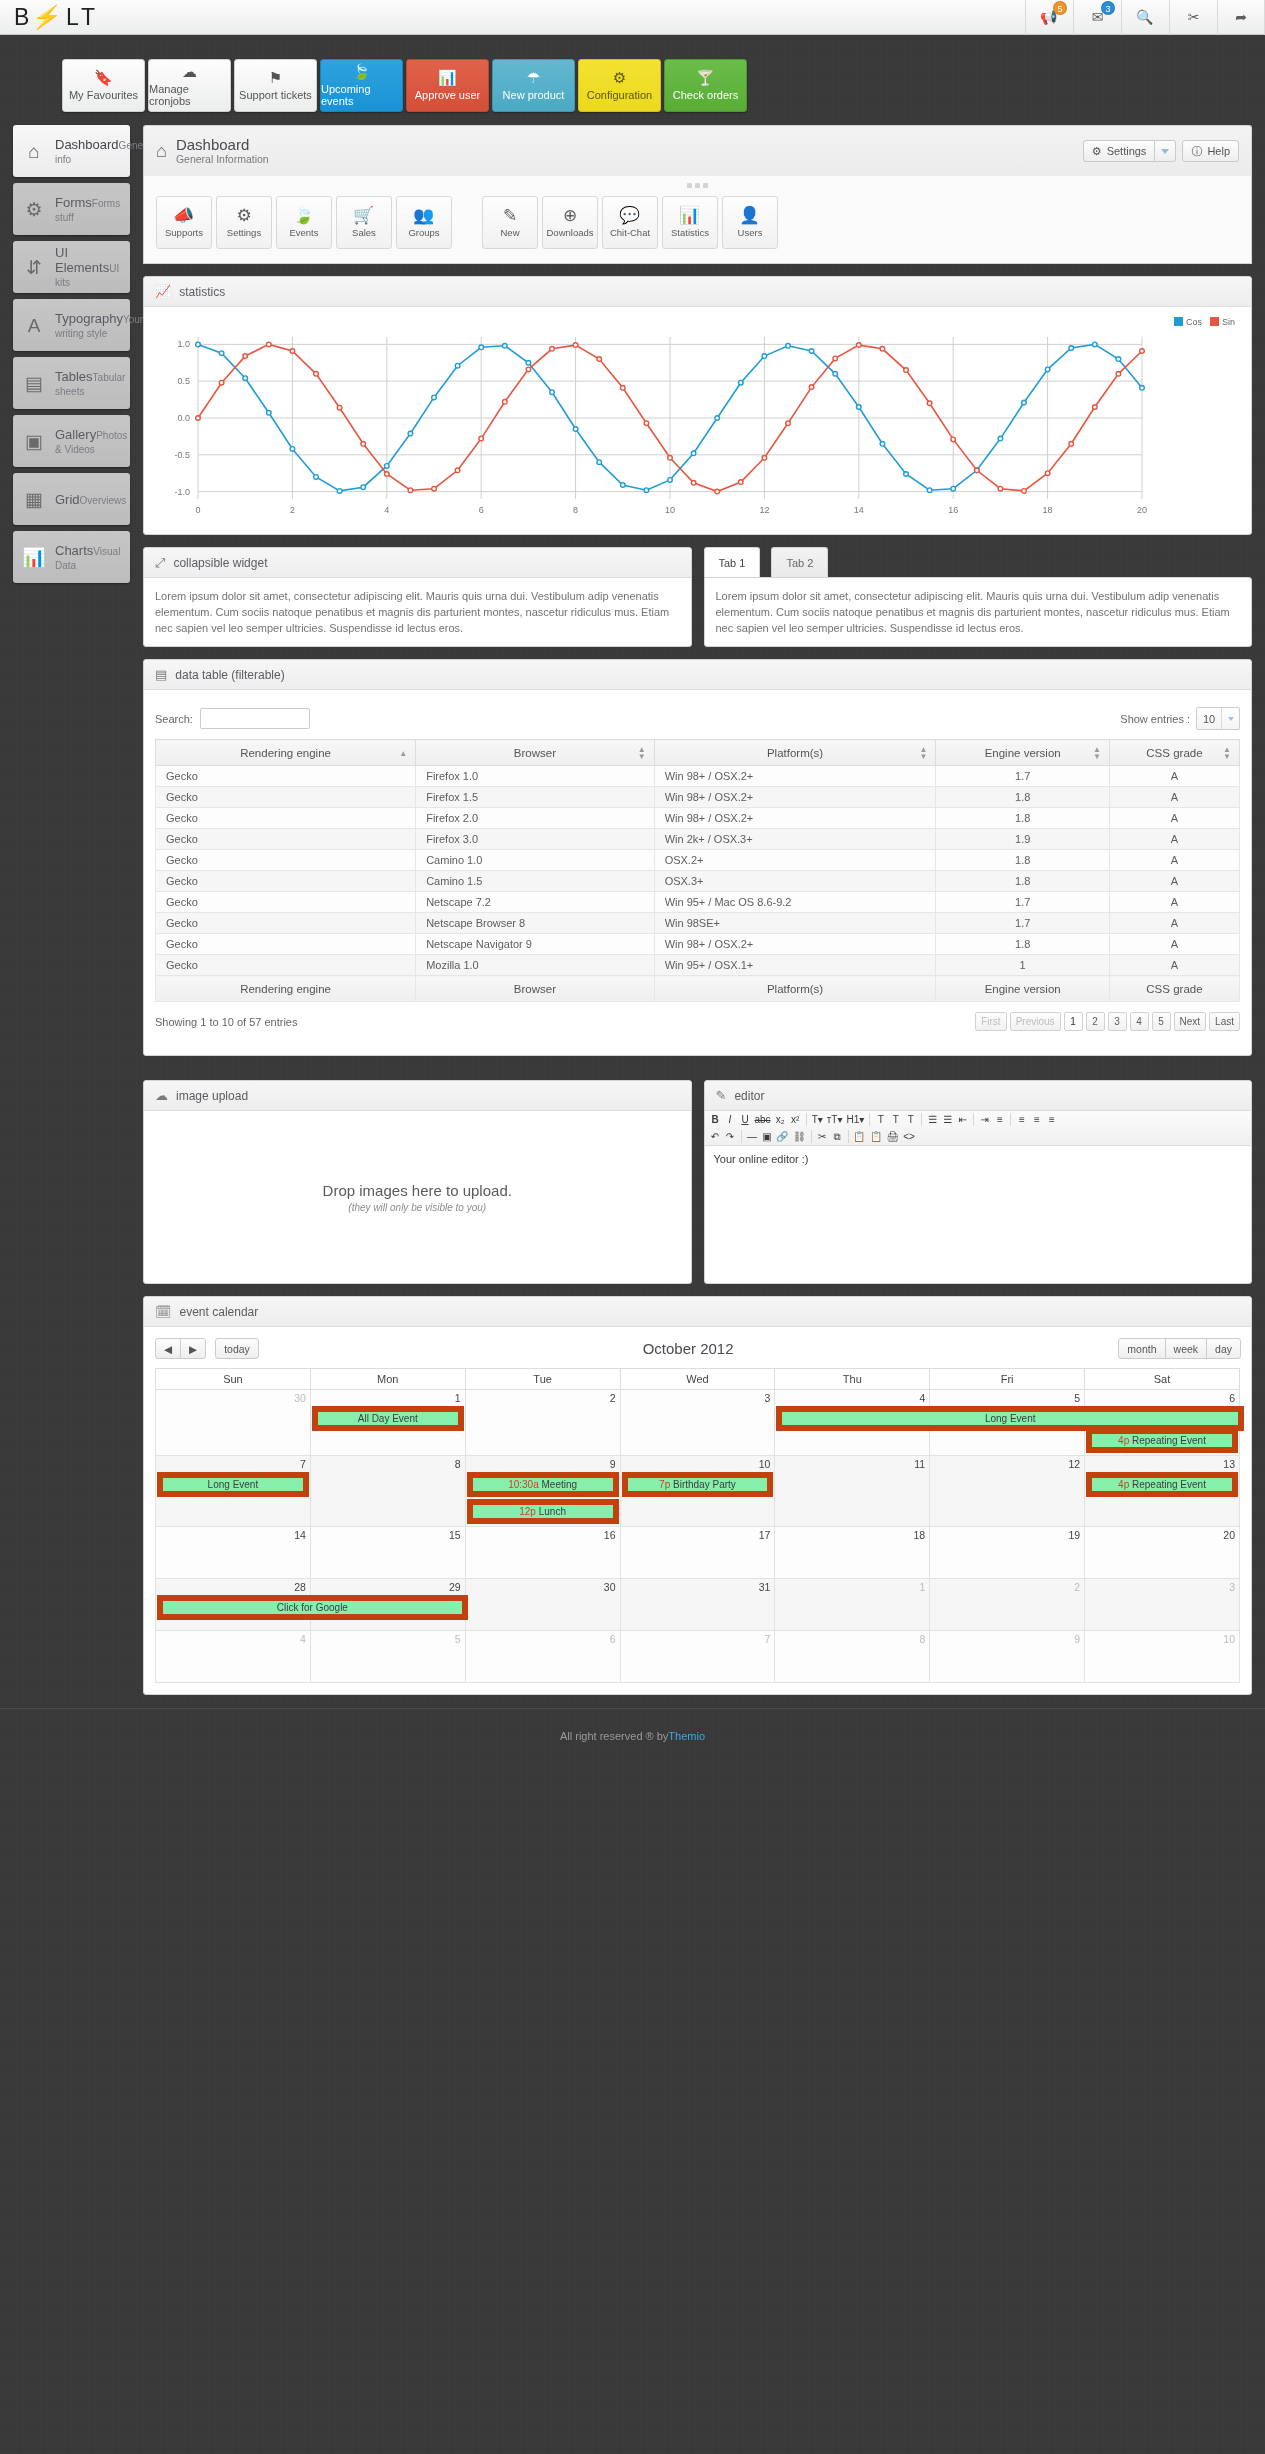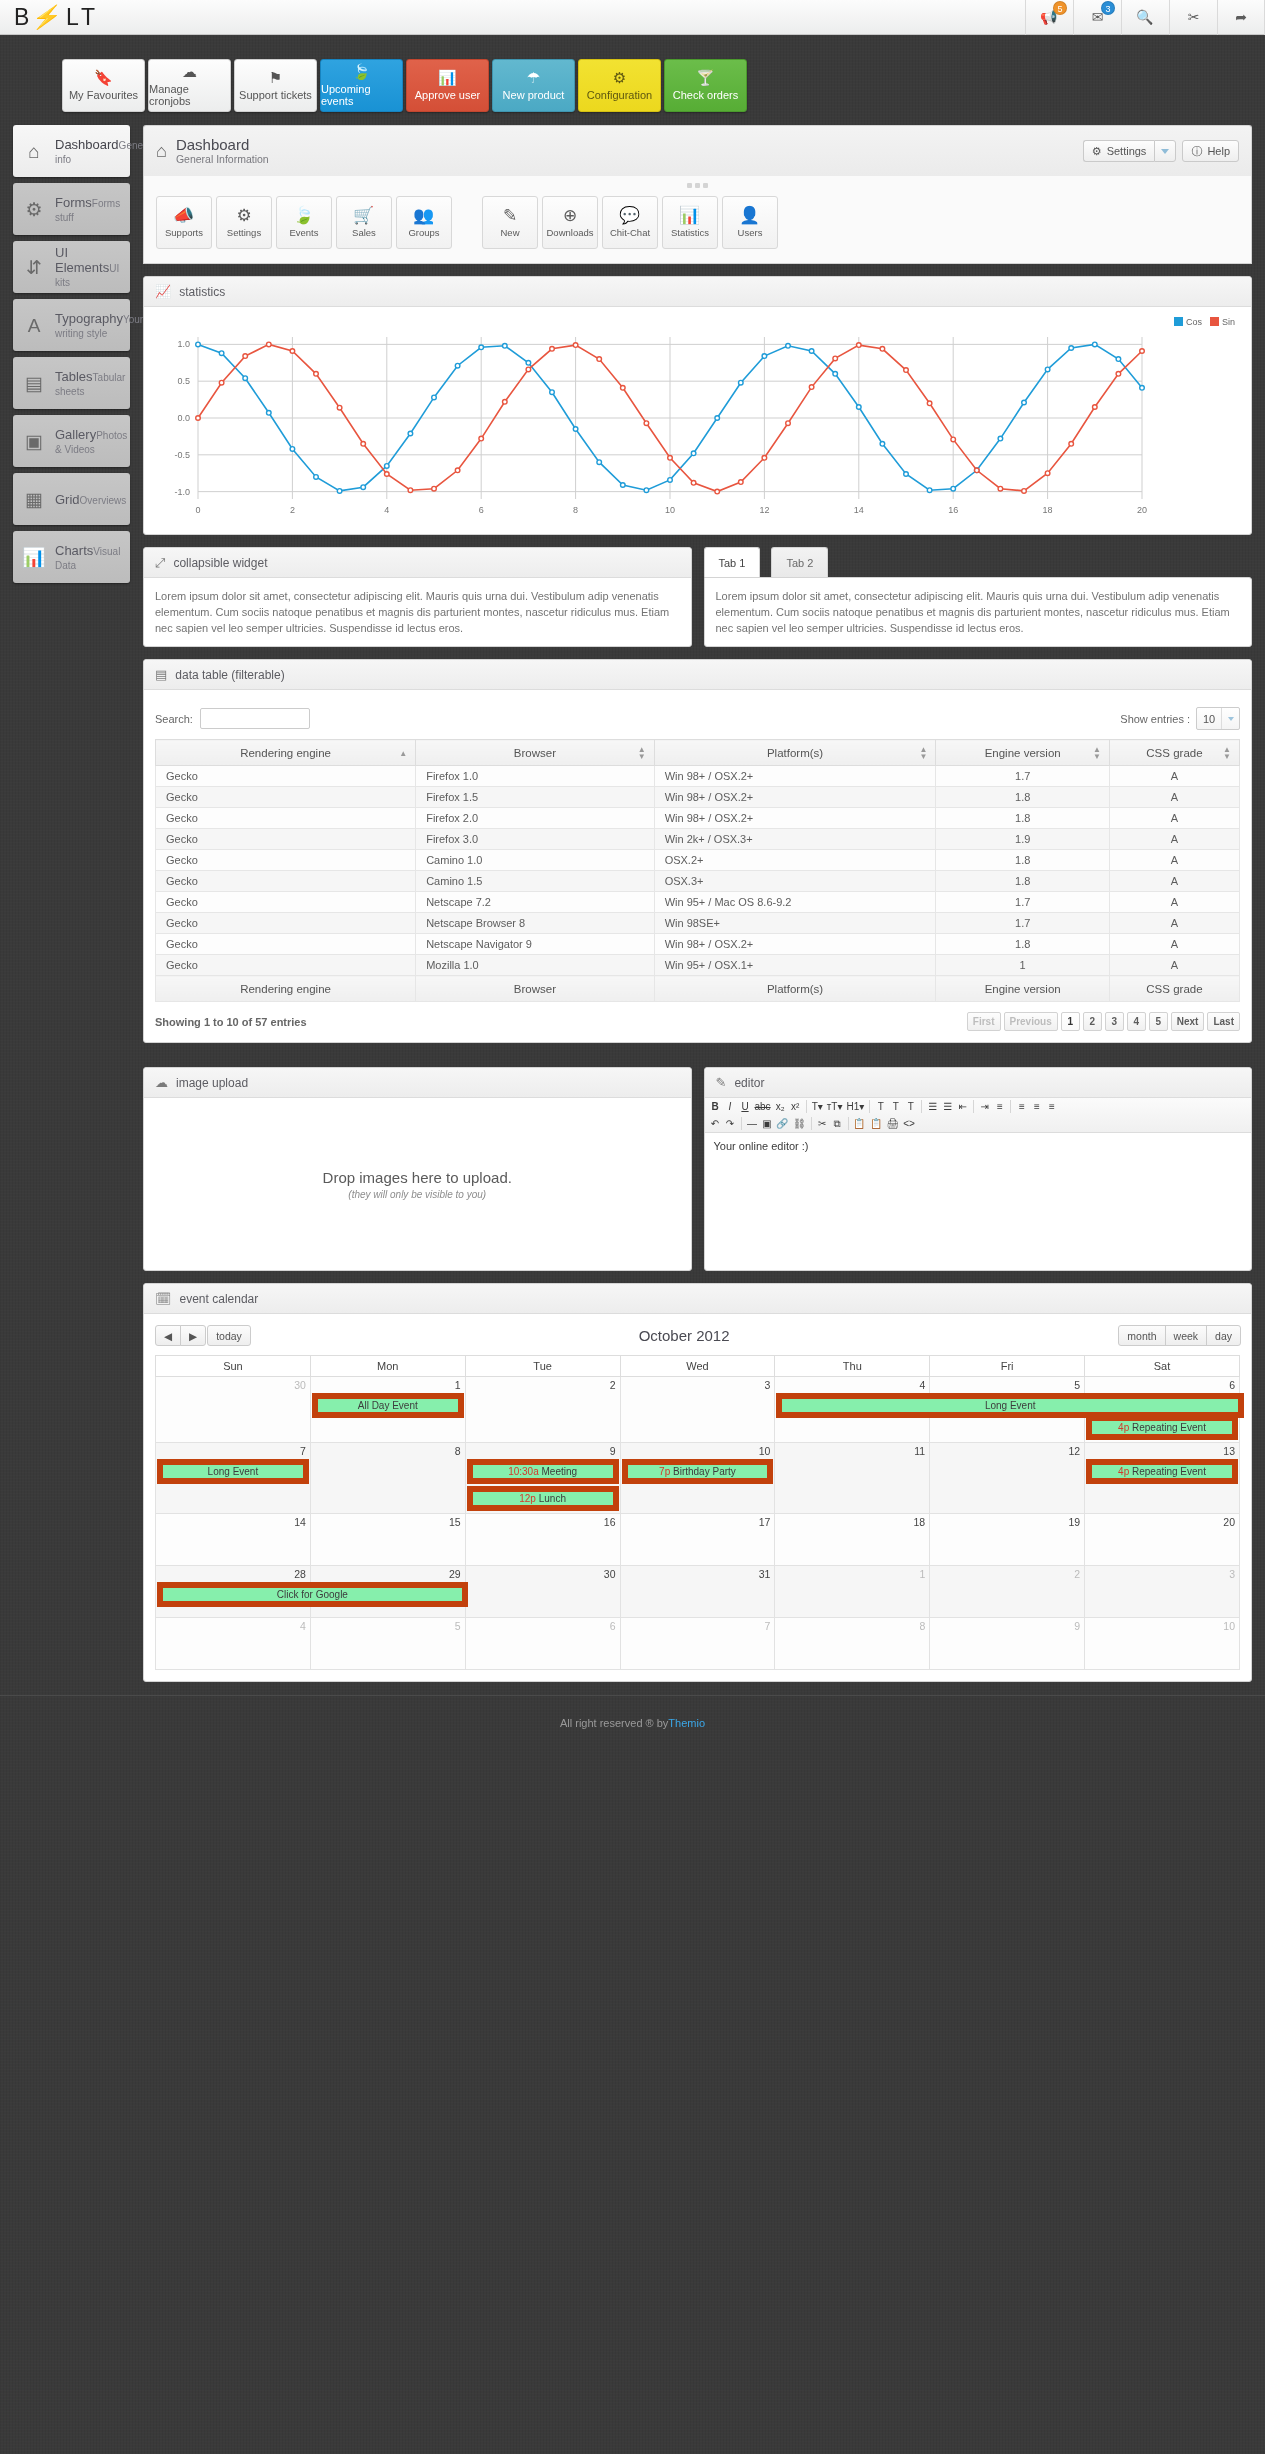--- a/index.html
+++ b/index.html
@@ -148,7 +148,7 @@
   tbody tr:nth-child(odd) td { background:#fdfdfd; }
   tbody tr:nth-child(even) td { background:#f6f6f6; }
   tfoot td { background:linear-gradient(#f7f7f7,#efefef); text-align:center; font-size:11.5px; color:#555; height:26px; }
-  .dt-bot { display:flex; align-items:center; padding:10px 11px 11px; font-size:11px; color:#666;font-weight:bold; }
+  .dt-bot { display:flex; align-items:center; padding:10px 11px 24px; font-size:11px; color:#666; }
   .pager { margin-left:auto; display:flex; gap:3px; }
   .pg {
     min-width:19px; height:19px; border:1px solid #d2d2d2; border-radius:2px;

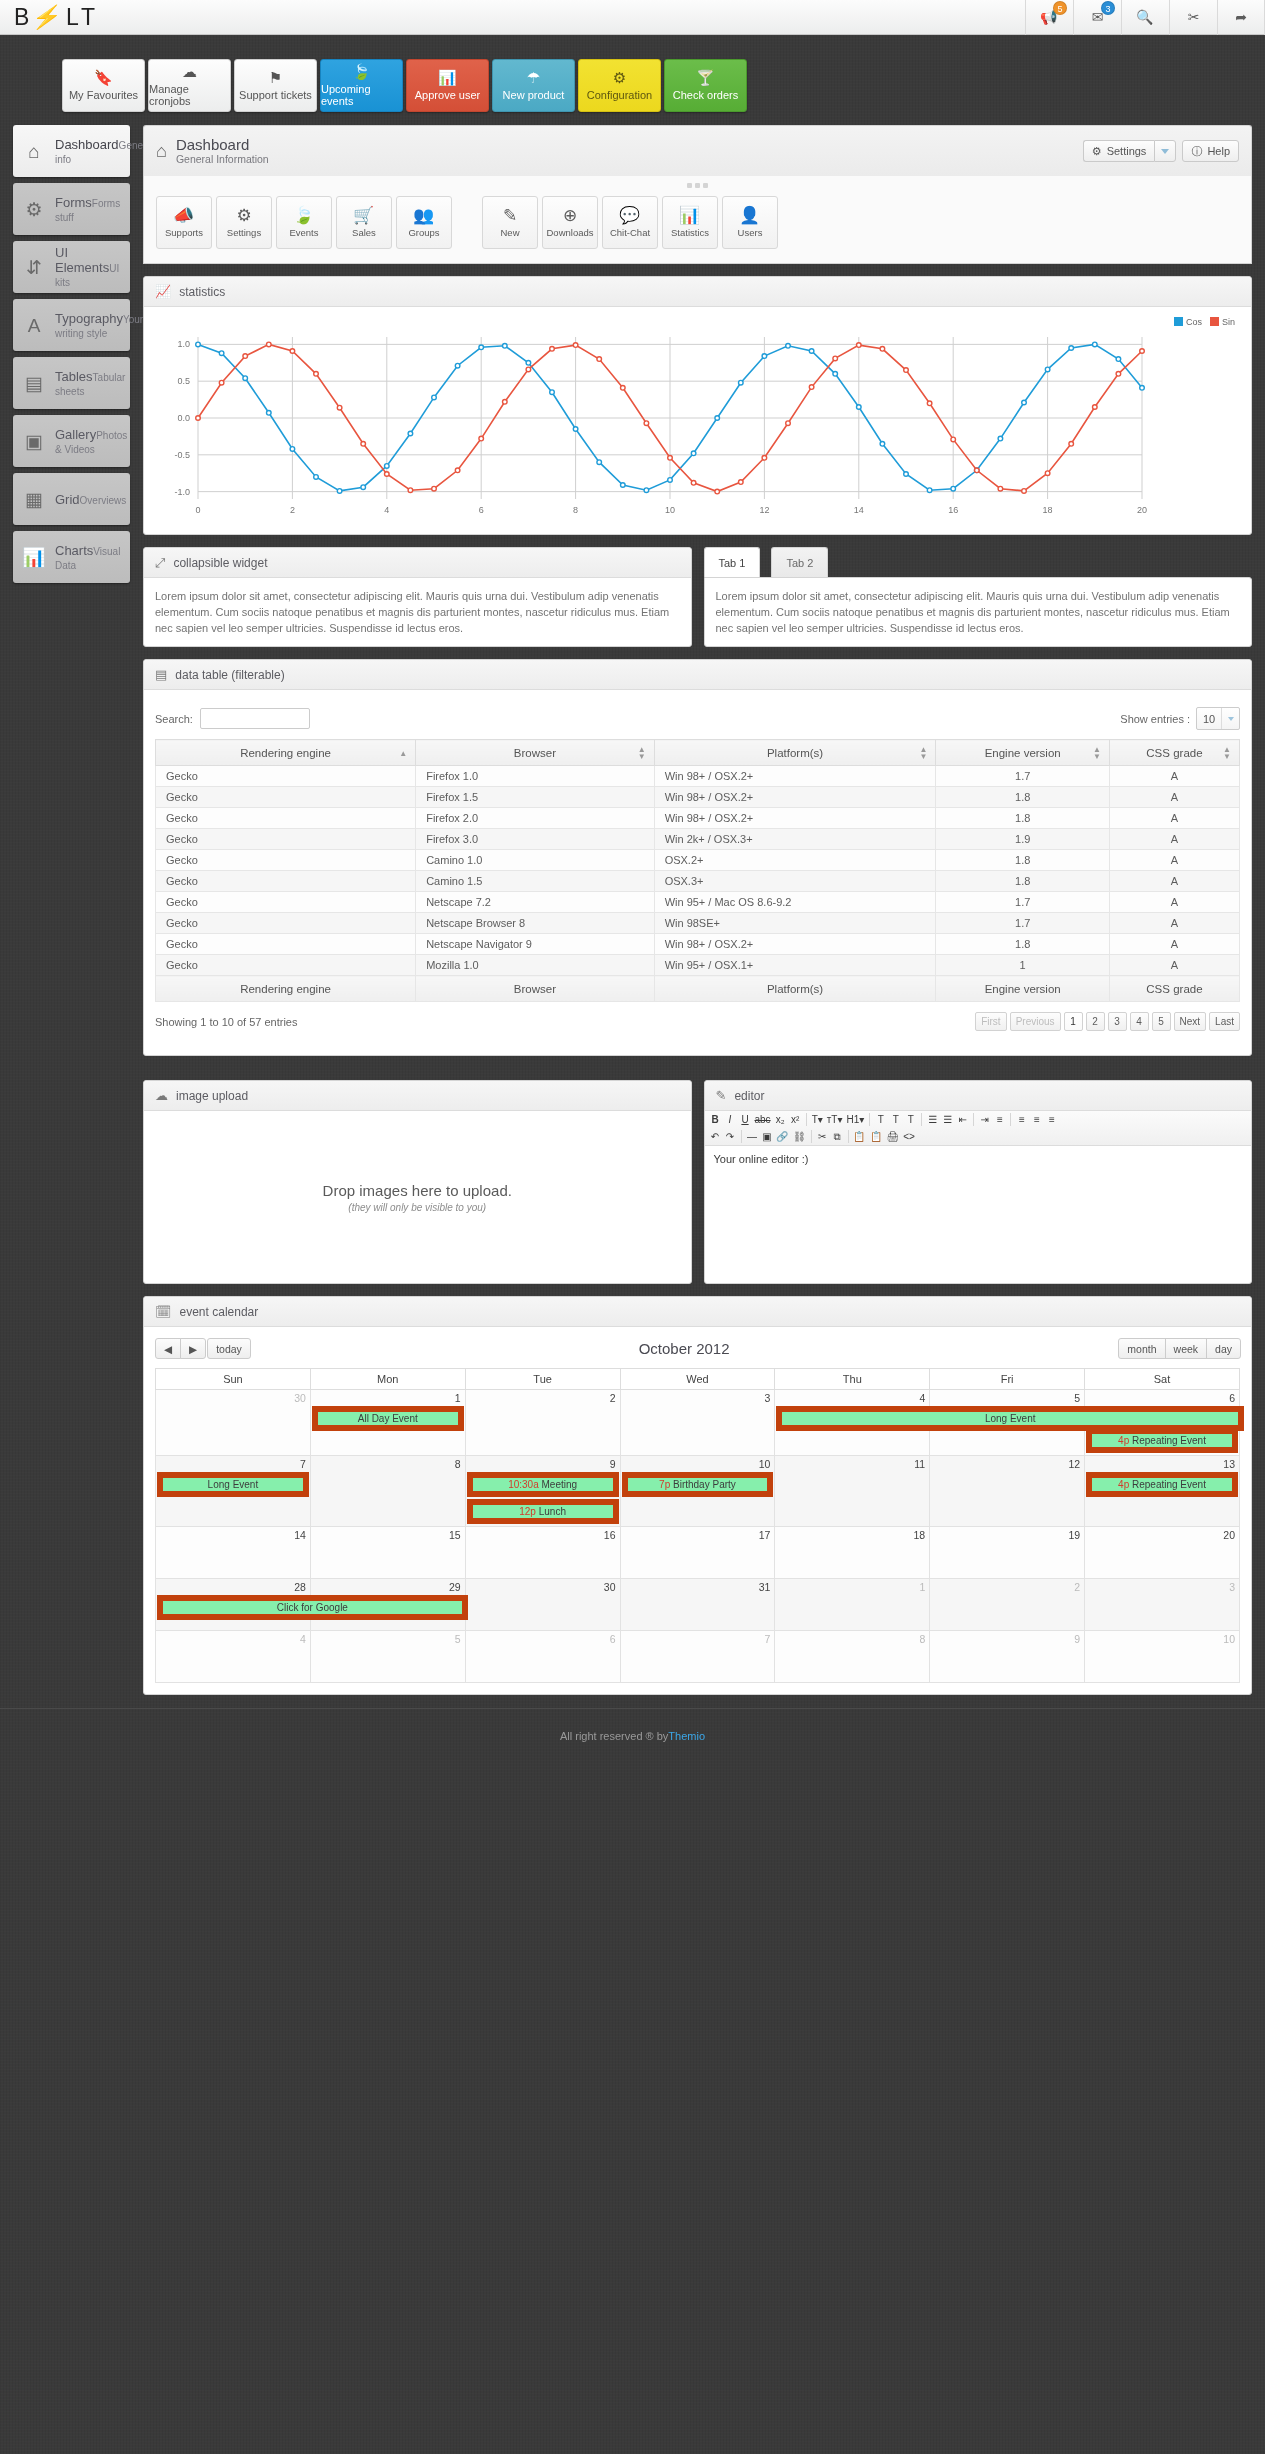--- a/index.html
+++ b/index.html
@@ -183,7 +183,7 @@
   }
   .cbtn.r3l { border-radius:3px 0 0 3px; }
   .cbtn.r3r { border-radius:0 3px 3px 0; }
-  .cbtn.solo { border-radius:3px; margin-left:2px; }
+  .cbtn.solo { border-radius:3px; margin-left:10px; }
   .cal-title { flex:1; text-align:center; font-size:15px; color:#4a4a52; }
   .cal-views { display:flex; }
   table.cal { table-layout:fixed; }

